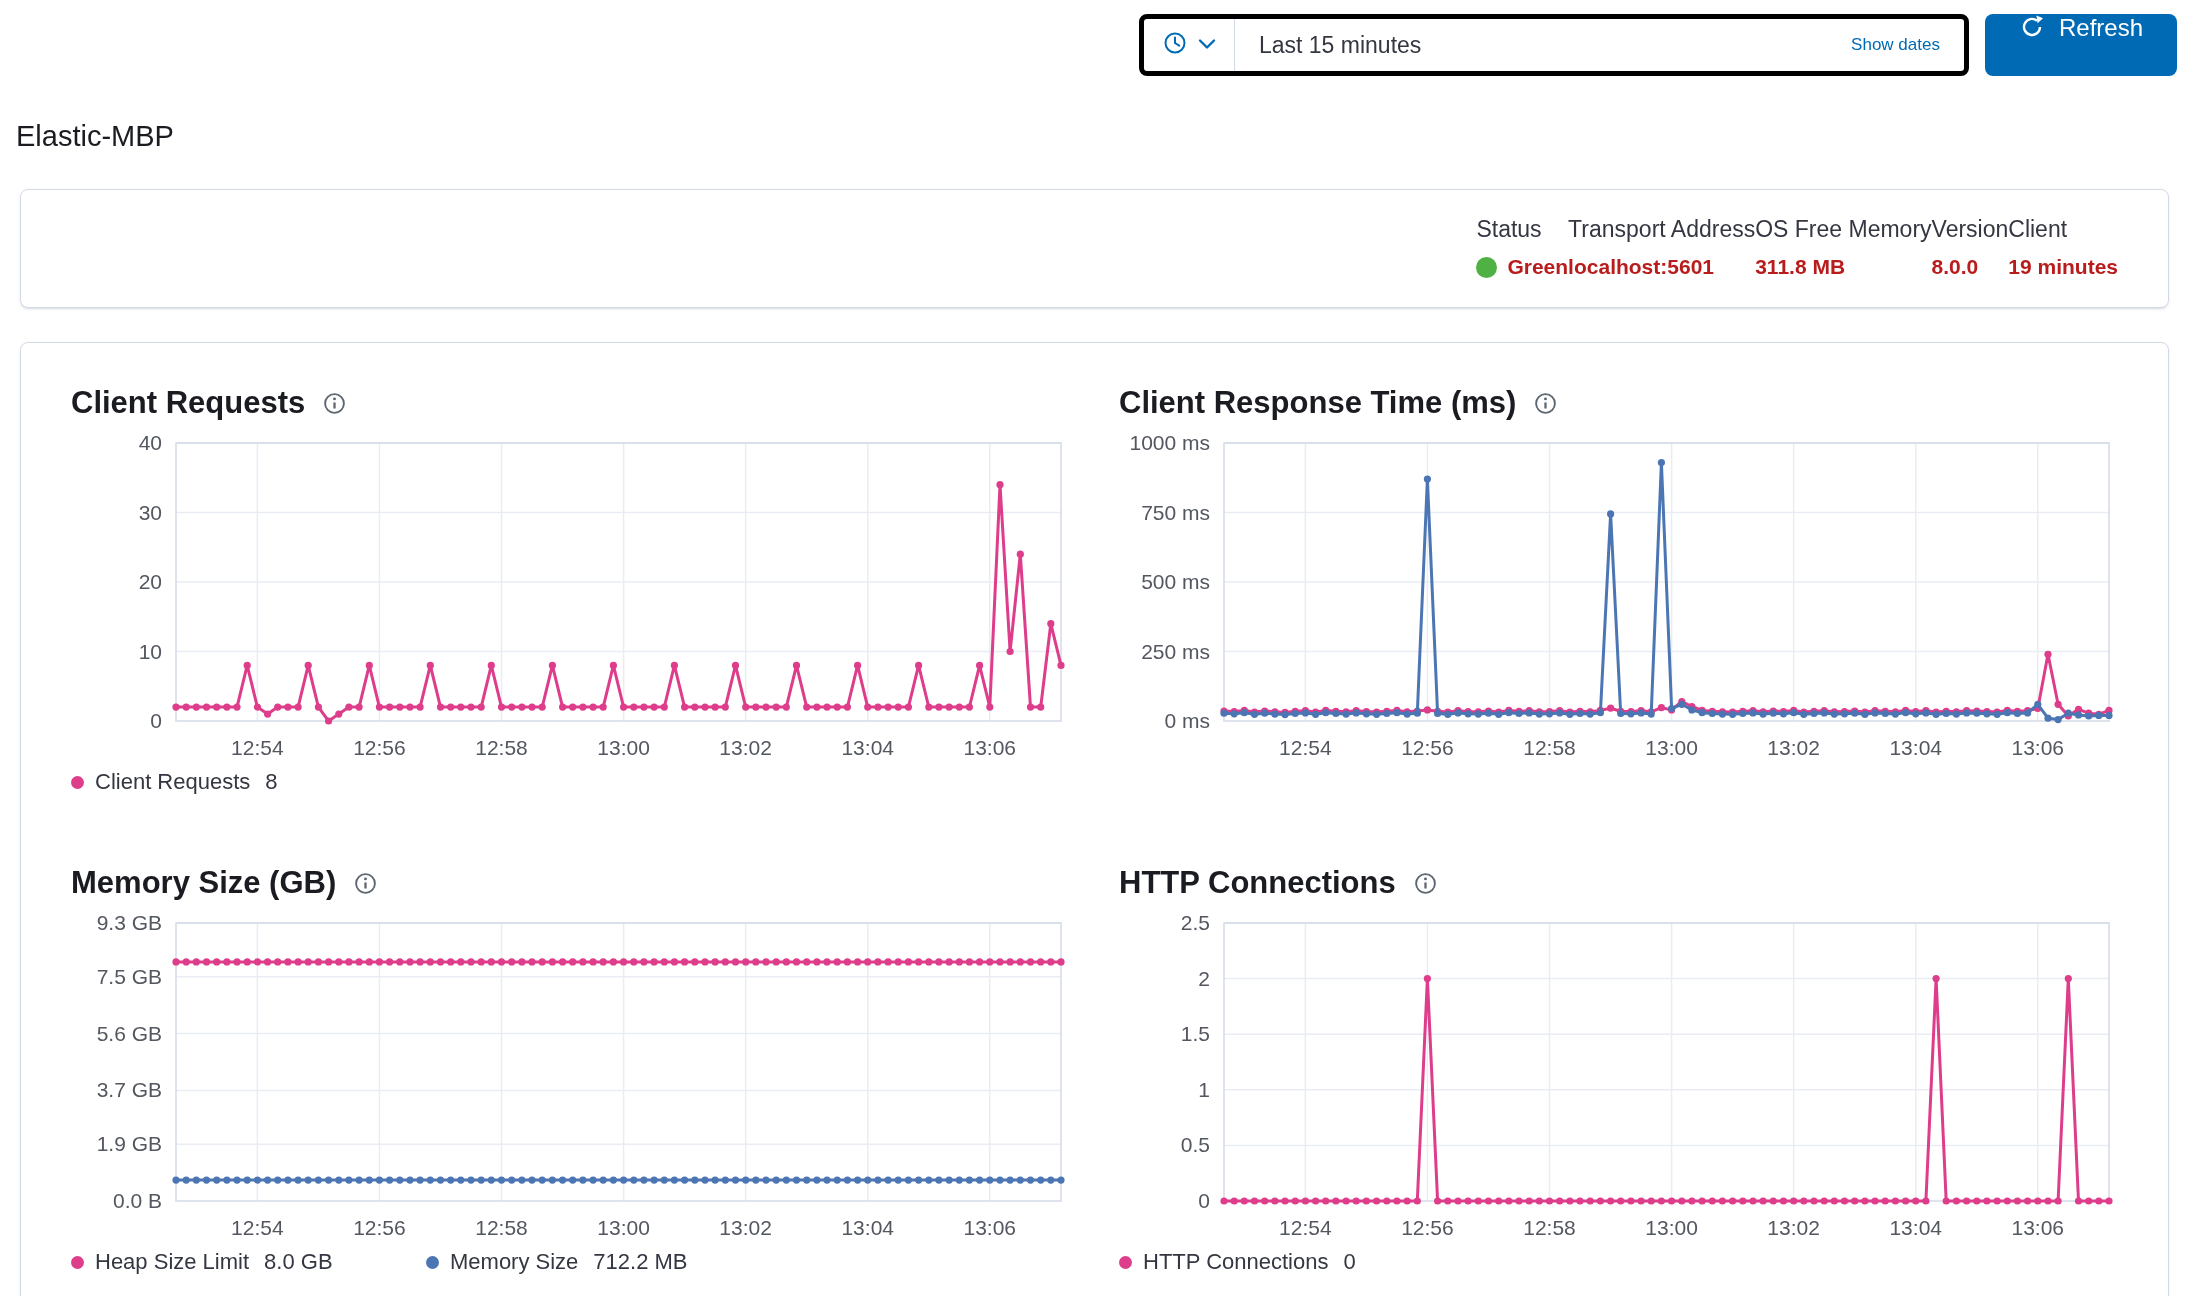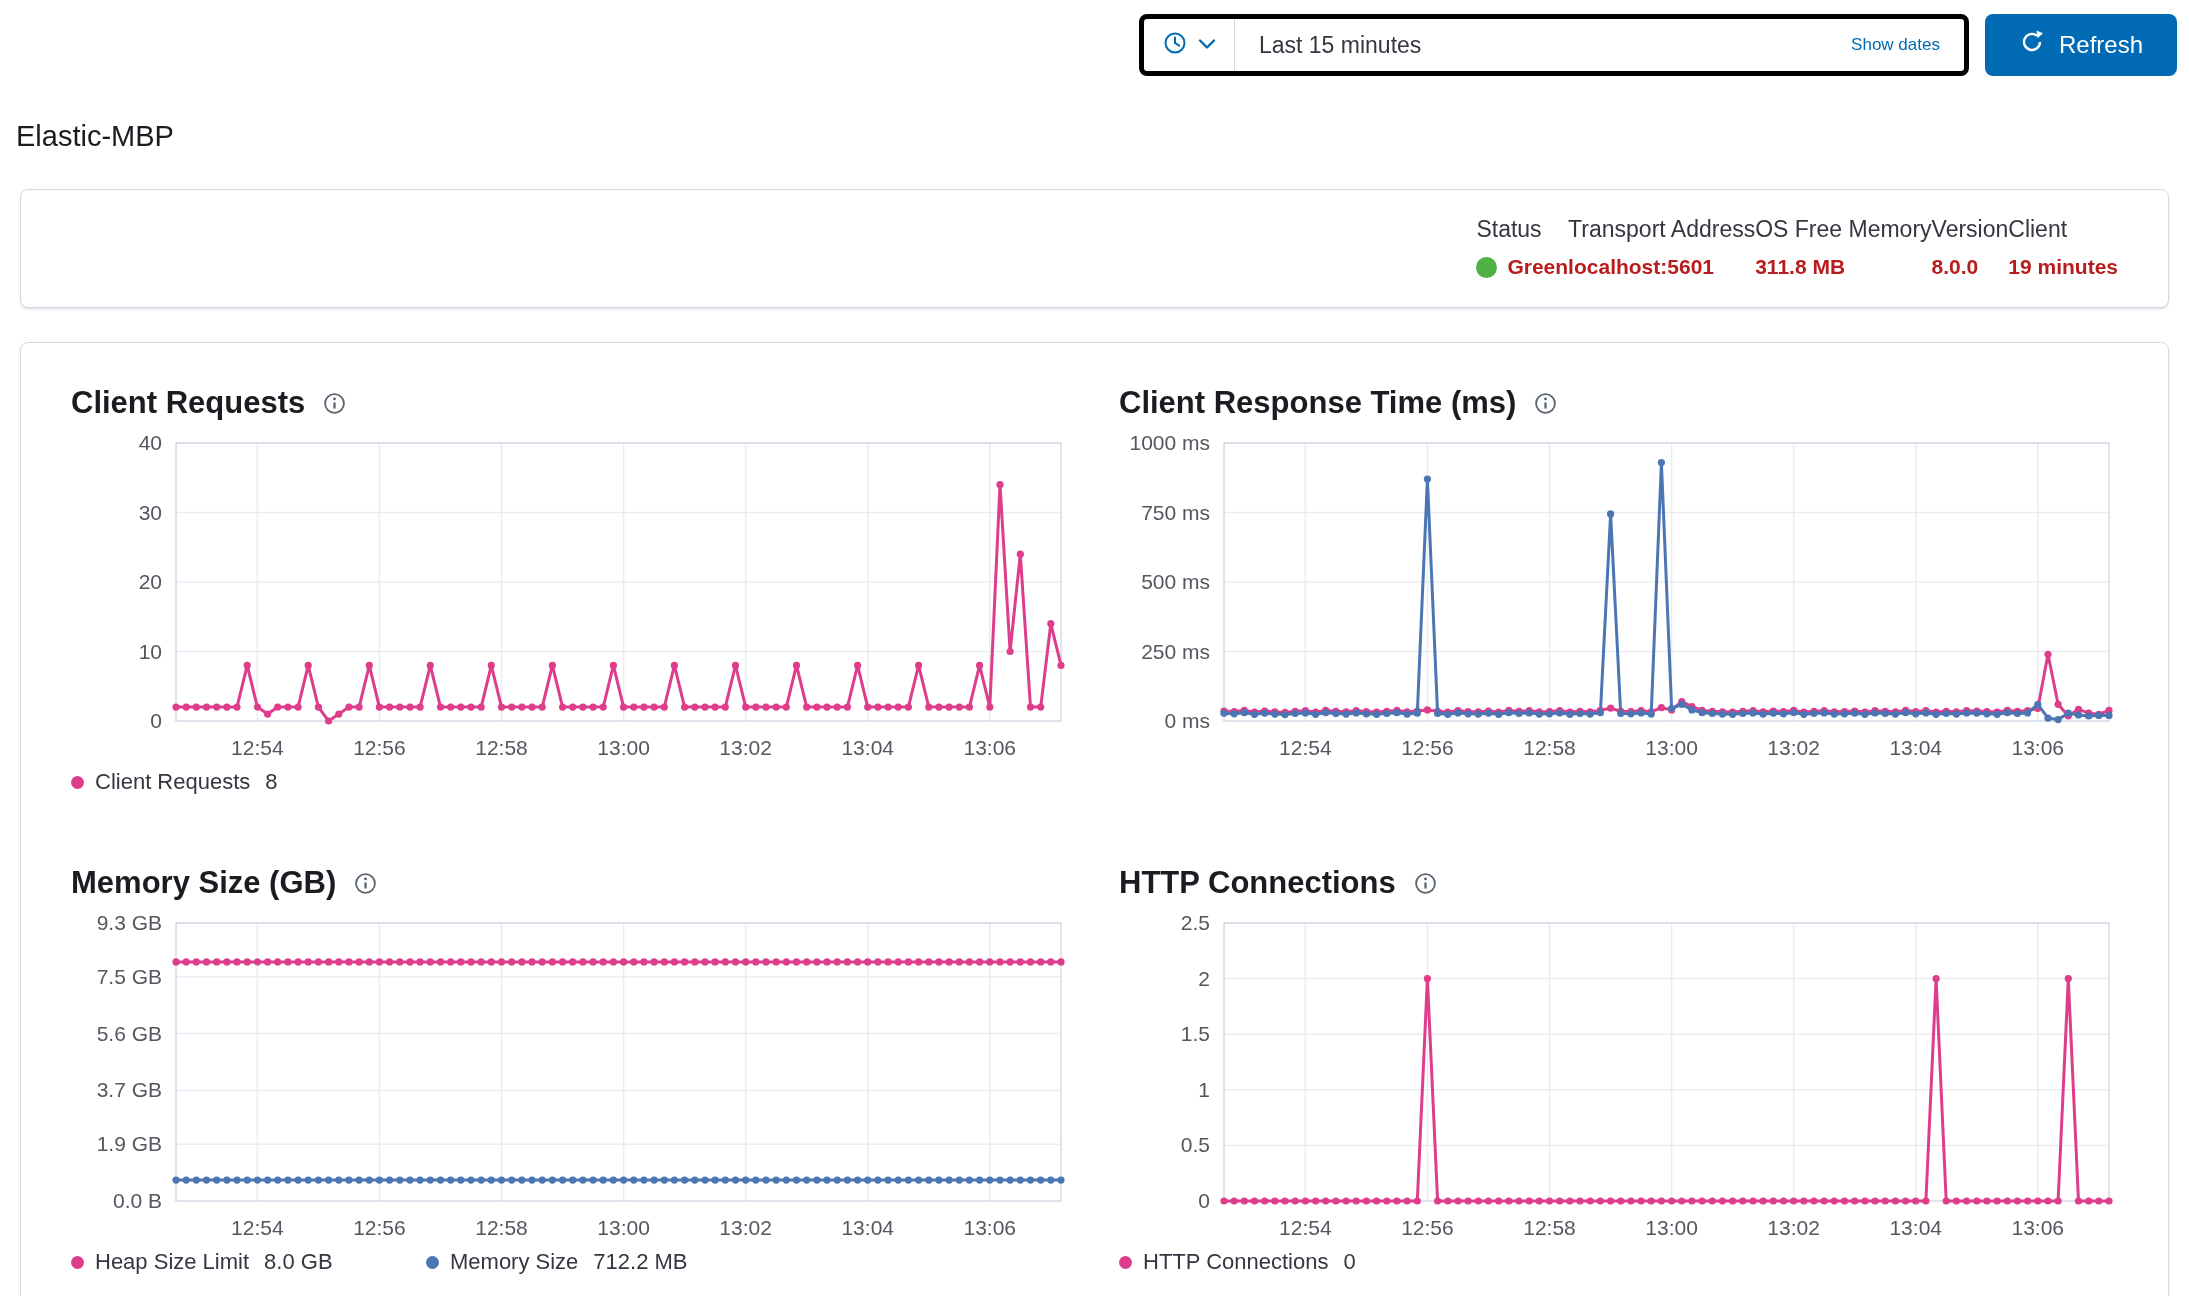--- a/index.html
+++ b/index.html
@@ -14,7 +14,7 @@
   .dp-quick{display:flex;align-items:center;gap:10px;padding:0 18px;height:100%;border-right:1px solid #d3dae6;cursor:pointer;}
   .dp-text{flex:1;padding:0 24px;font-size:23px;color:#343741;cursor:pointer;}
   .dp-showdates{padding:0 24px;font-size:17px;font-weight:500;color:#006bb4;cursor:pointer;white-space:nowrap;text-align:right;}
-  .refresh-btn{display:flex;align-items:center;gap:14px;height:62px;padding:0 34px;background:#006bb4;color:#fff;
+  .refresh-btn{display:flex;align-items:flex-start;gap:14px;height:62px;padding:0 34px;background:#006bb4;color:#fff;
     border:none;border-radius:8px;font-size:24px;font-weight:500;font-family:"Liberation Sans",sans-serif;cursor:pointer;}
   
   .page-title{margin:42px 0 0 16px;font-size:29px;font-weight:500;color:#1a1c21;}

